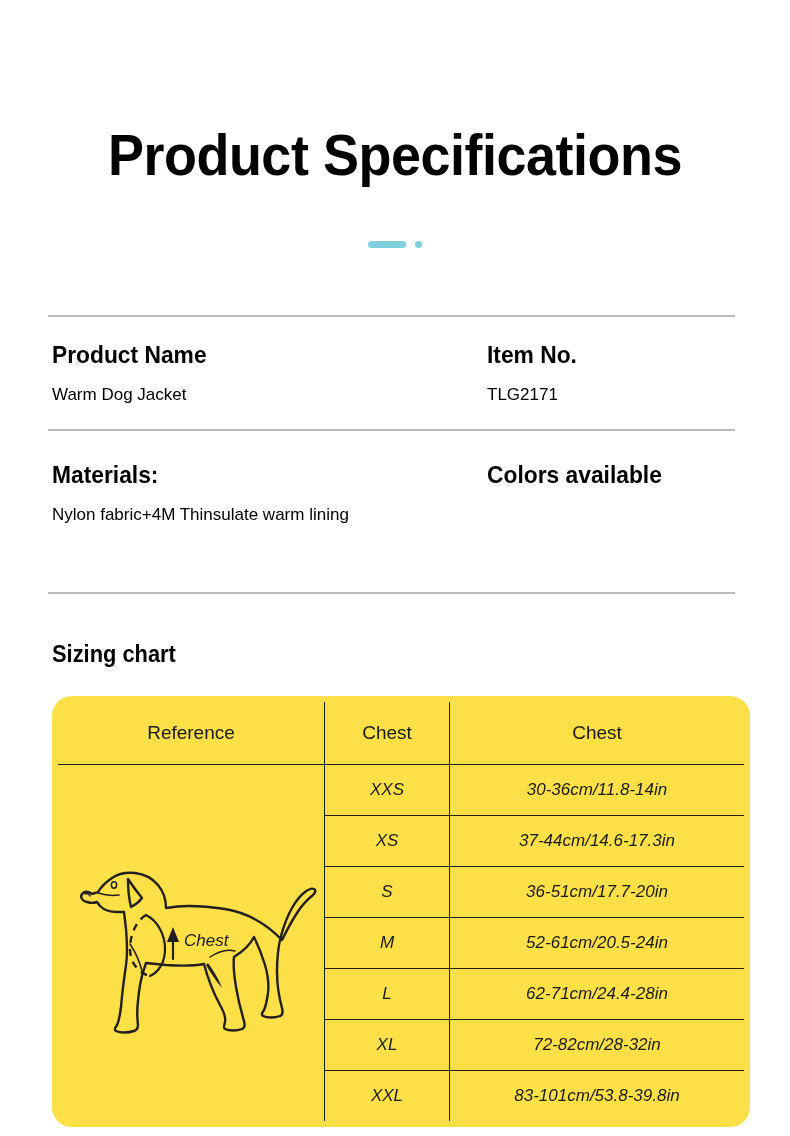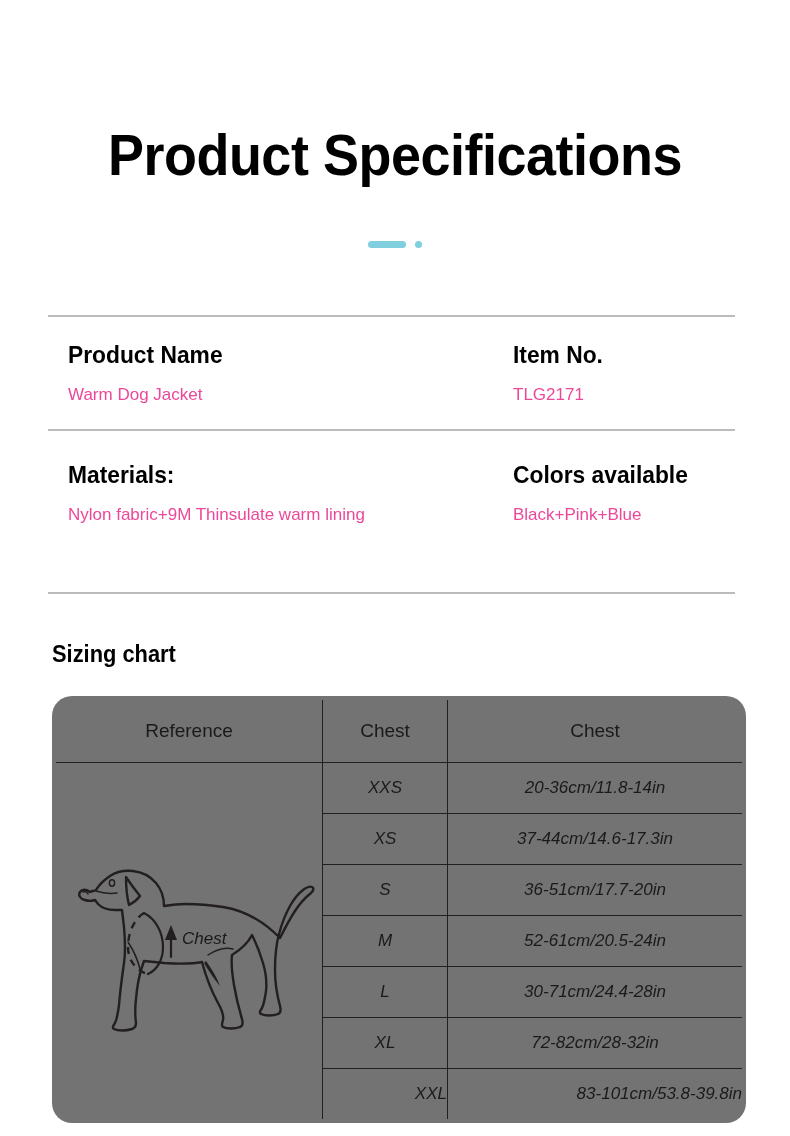--- a/index.html
+++ b/index.html
@@ -90,7 +90,7 @@
     position: absolute;
     top: 0;
   }
-  .col-left  { left: 20px; }
+  .col-left  { left: 4px; }
   .col-right { left: 465px; }
 
   .info-head {

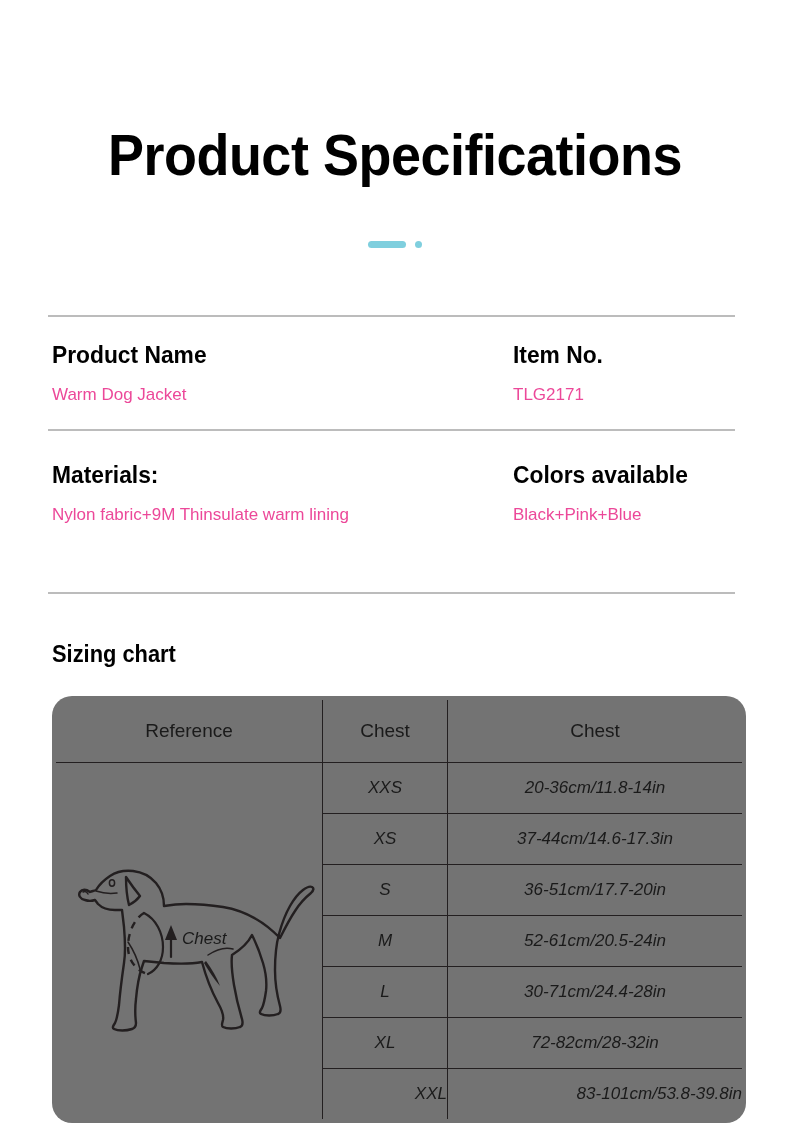--- a/index.html
+++ b/index.html
@@ -91,7 +91,7 @@
     top: 0;
   }
   .col-left  { left: 4px; }
-  .col-right { left: 465px; }
+  .col-right { left: 439px; }
 
   .info-head {
     font-family: "Liberation Sans Narrow", "Liberation Sans", sans-serif;

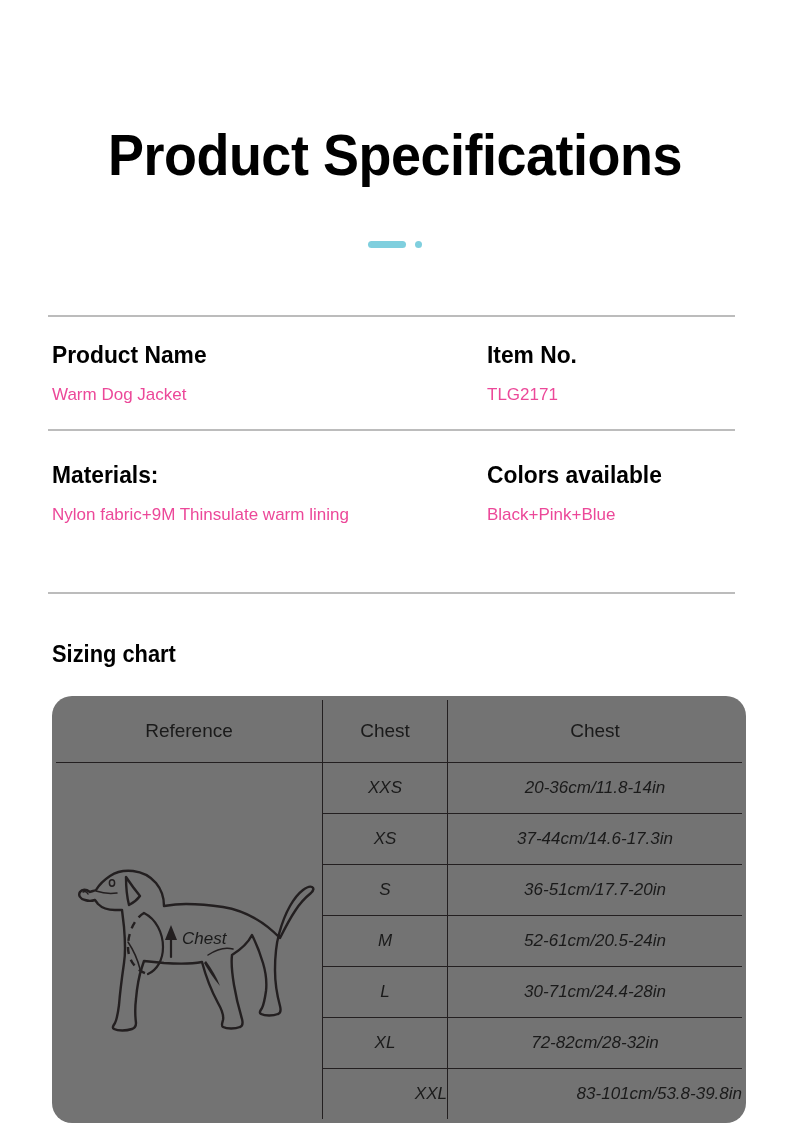--- a/index.html
+++ b/index.html
@@ -107,7 +107,7 @@
     margin-top: 12px;
     font-size: 17px;
     line-height: 25px;
-    color: #ec4899;
+    color: #000000;
     white-space: nowrap;
   }
   .info-value .line { display: block; }

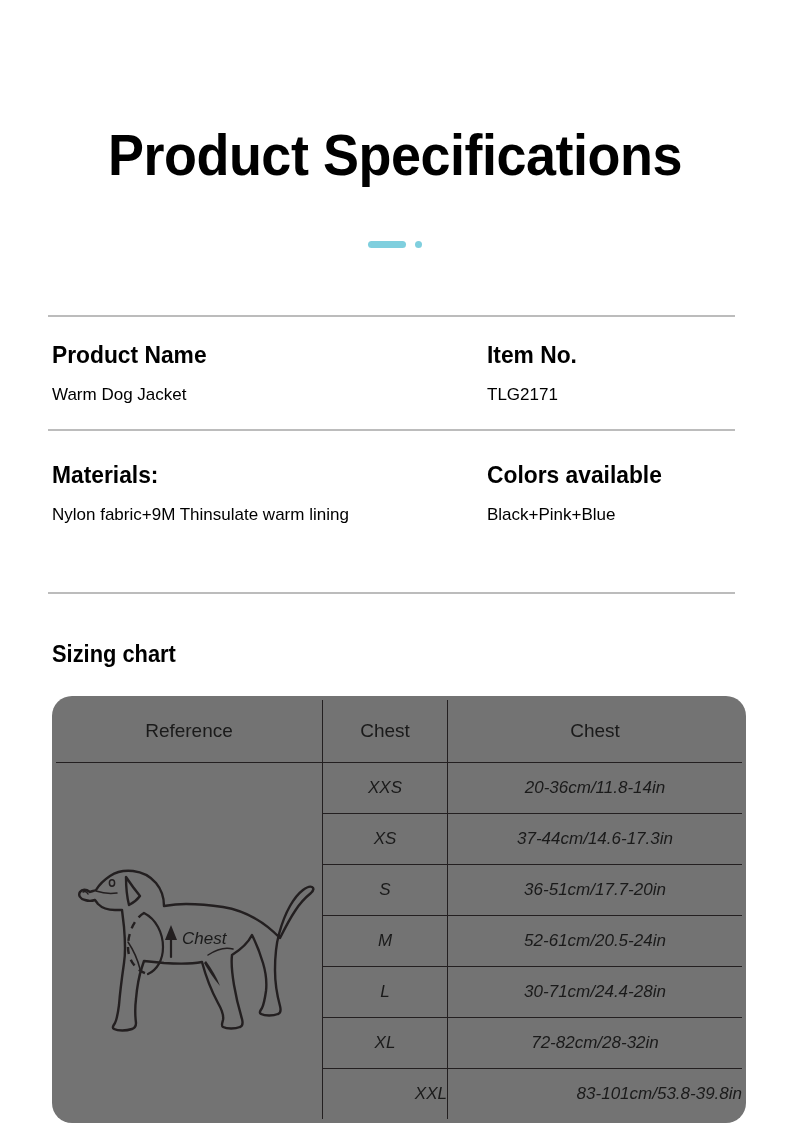--- a/index.html
+++ b/index.html
@@ -255,7 +255,7 @@
     <div class="info-col col-left">
       <div class="info-head">Materials:</div>
       <div class="info-value">
-        <span class="line">Nylon fabric+9M Thinsulate warm lining</span>
+        <span class="line">Nylon fabric+4M Thinsulate warm lining</span>
       </div>
     </div>
     <div class="info-col col-right">

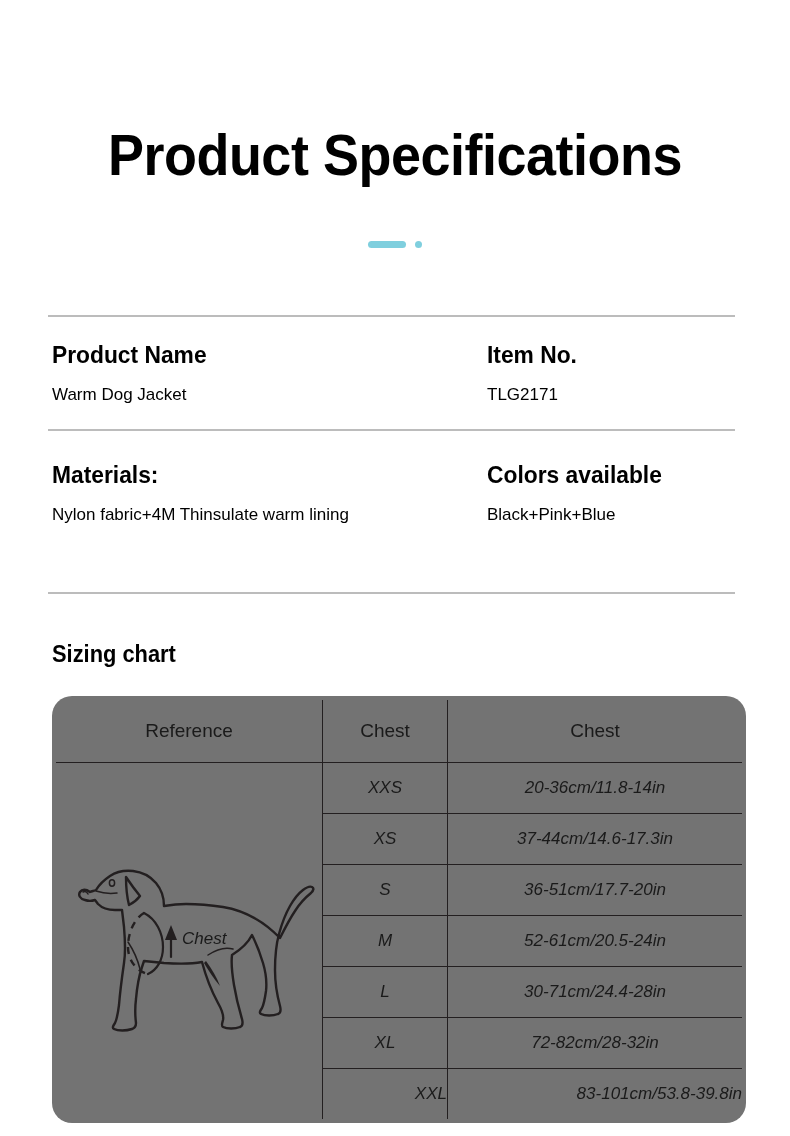--- a/index.html
+++ b/index.html
@@ -260,9 +260,6 @@
     </div>
     <div class="info-col col-right">
       <div class="info-head">Colors available</div>
-      <div class="info-value">
-        <span class="line">Black+Pink+Blue</span>
-      </div>
     </div>
   </div>
 

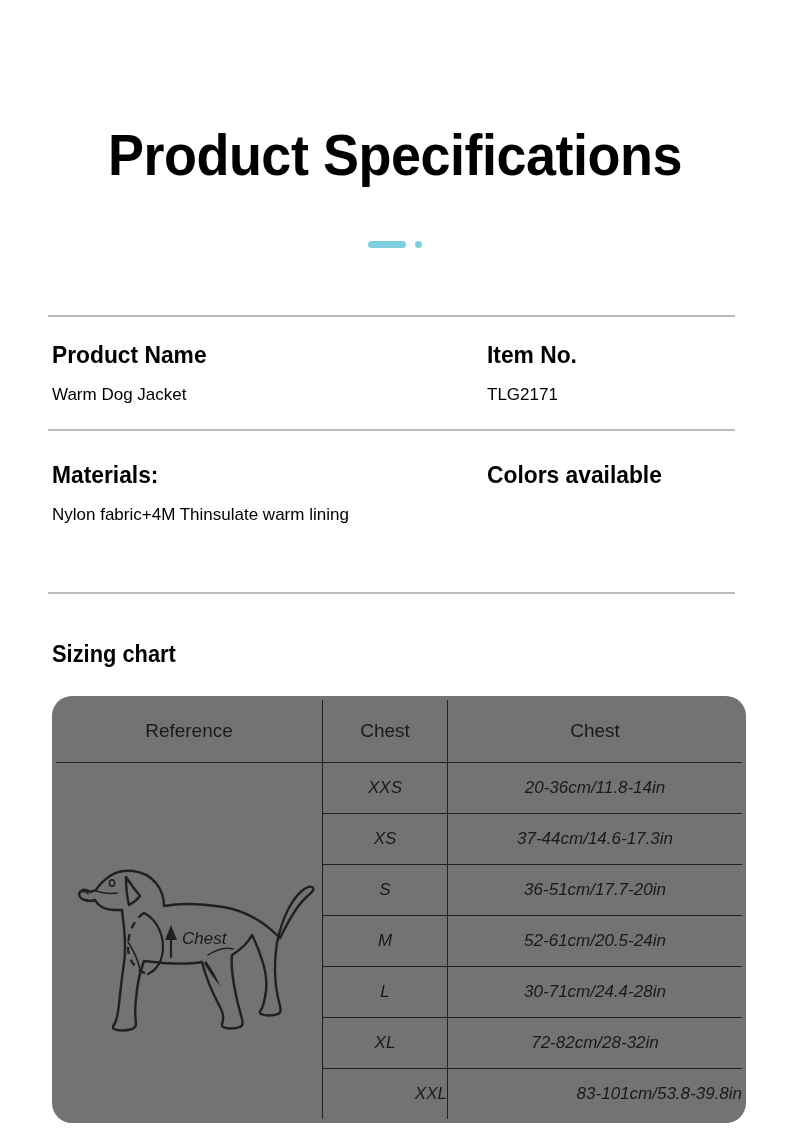--- a/index.html
+++ b/index.html
@@ -140,10 +140,10 @@
     height: 412px;
     border-collapse: collapse;
     table-layout: fixed;
-    border: 4px solid #4d7c0f;
+    border: 6px solid #4d7c0f;
     border-radius: 20px;
     overflow: hidden;
-    background: #737373;
+    background: #fde047;
   }
   table.sizing td {
     border: 1.5px solid #231f20;

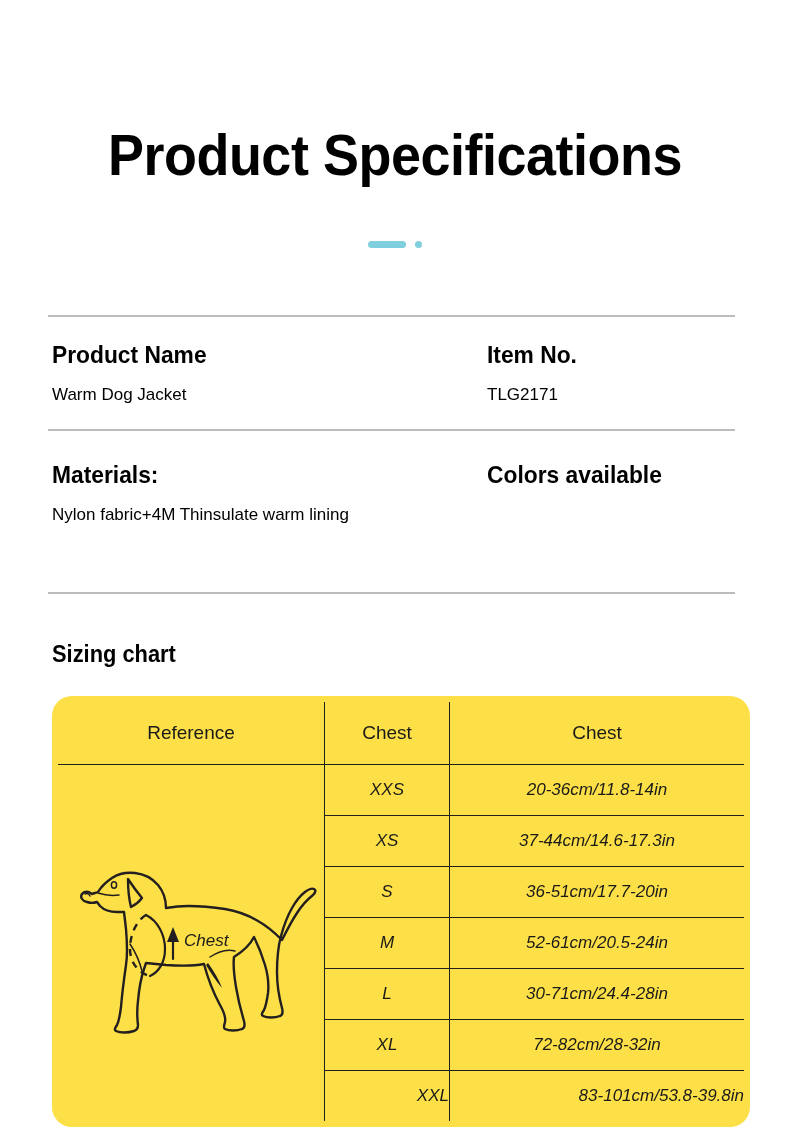--- a/index.html
+++ b/index.html
@@ -356,7 +356,7 @@
             </svg>
           </td>
           <td class="col-size">XXS</td>
-          <td class="col-chest">20-36cm/11.8-14in</td>
+          <td class="col-chest">30-36cm/11.8-14in</td>
         </tr>
 
         <tr class="data-row">

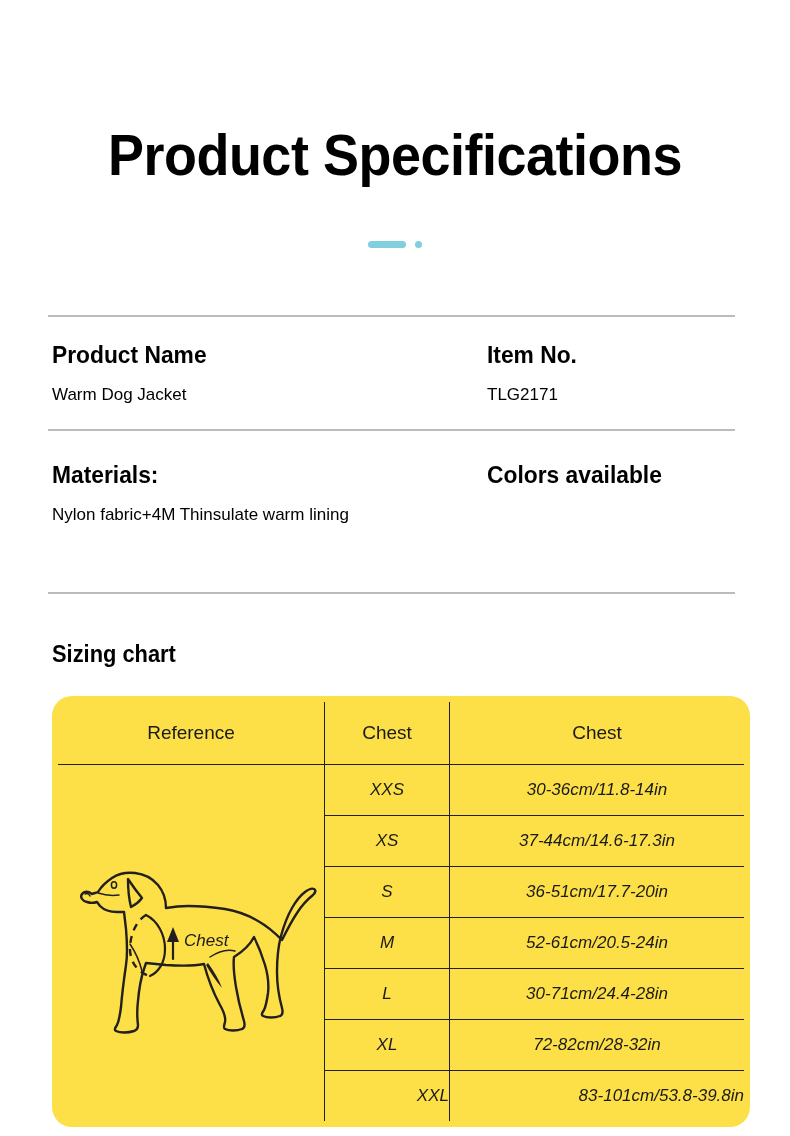--- a/index.html
+++ b/index.html
@@ -373,7 +373,7 @@
         </tr>
         <tr class="data-row">
           <td class="col-size">L</td>
-          <td class="col-chest">30-71cm/24.4-28in</td>
+          <td class="col-chest">62-71cm/24.4-28in</td>
         </tr>
         <tr class="data-row">
           <td class="col-size">XL</td>

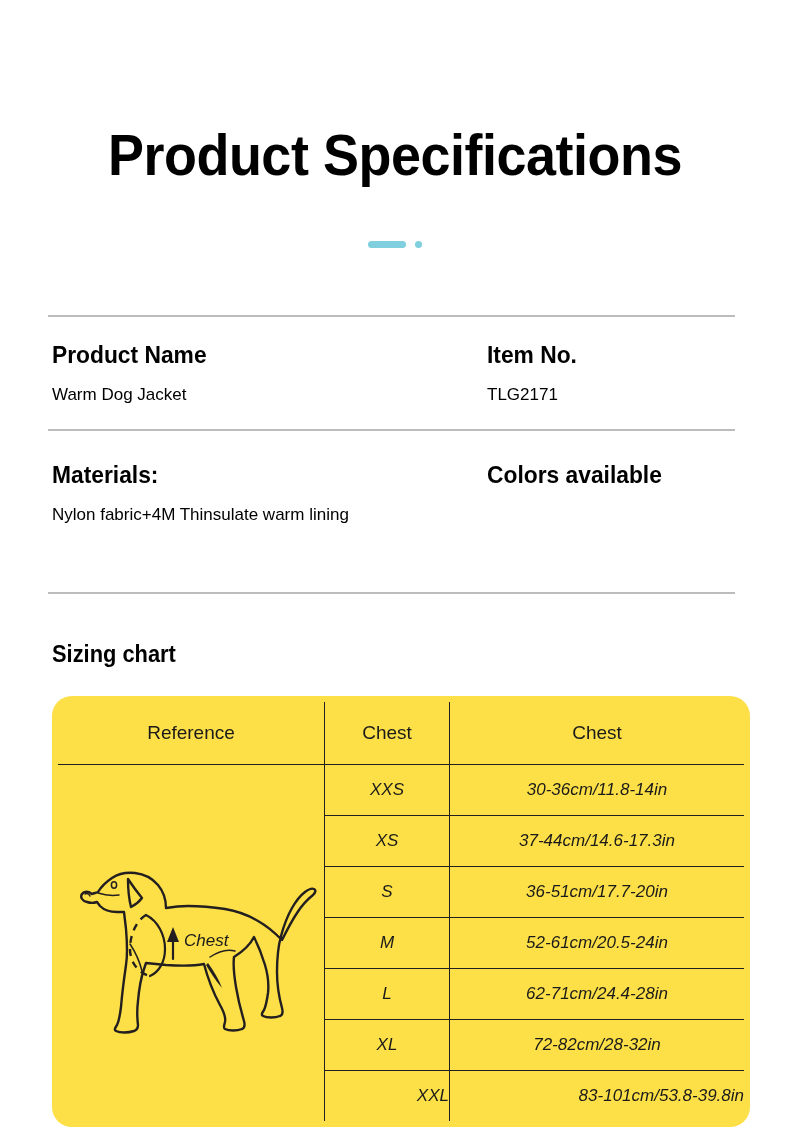--- a/index.html
+++ b/index.html
@@ -171,7 +171,7 @@
   table.sizing tr.header-row td:last-child  { border-top-right-radius: 19px; border-right: none; border-top: none; }
   table.sizing tr.data-row td:first-child   { border-left: none; }
   table.sizing tr.data-row td:last-child    { border-right: none; }
-  table.sizing tr:last-child td             { border-bottom: none; text-align: right; }
+  table.sizing tr:last-child td             { border-bottom: none; }
   table.sizing td.ref-cell {
     border-bottom: none;
     border-left: none;

